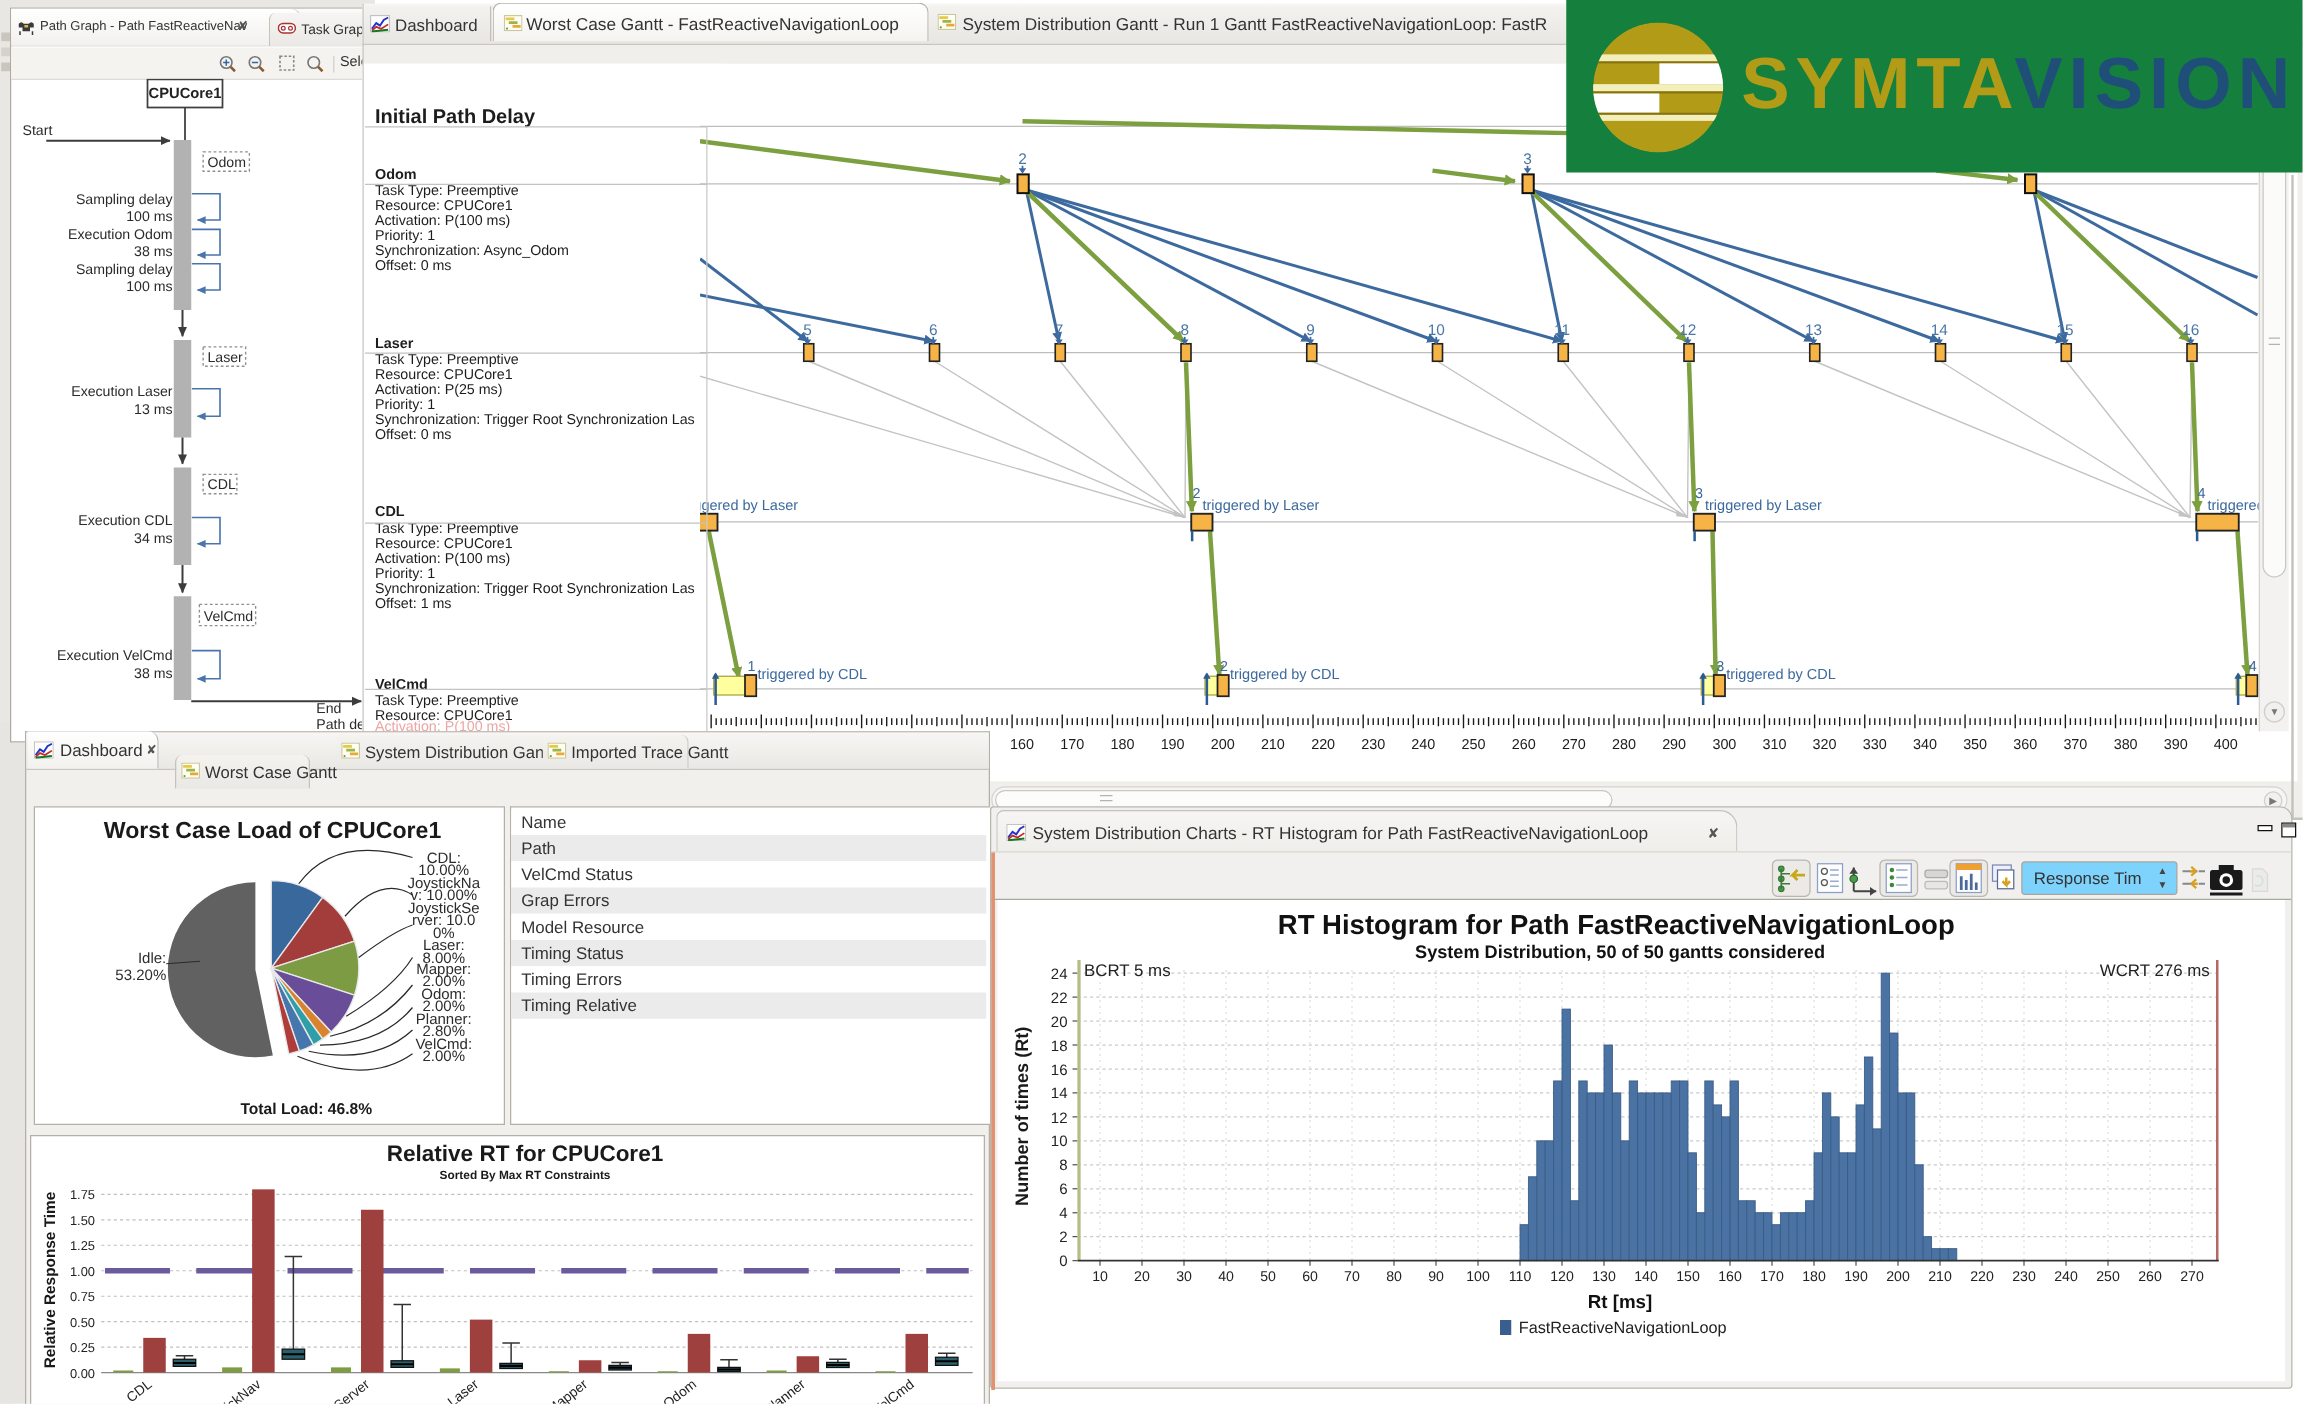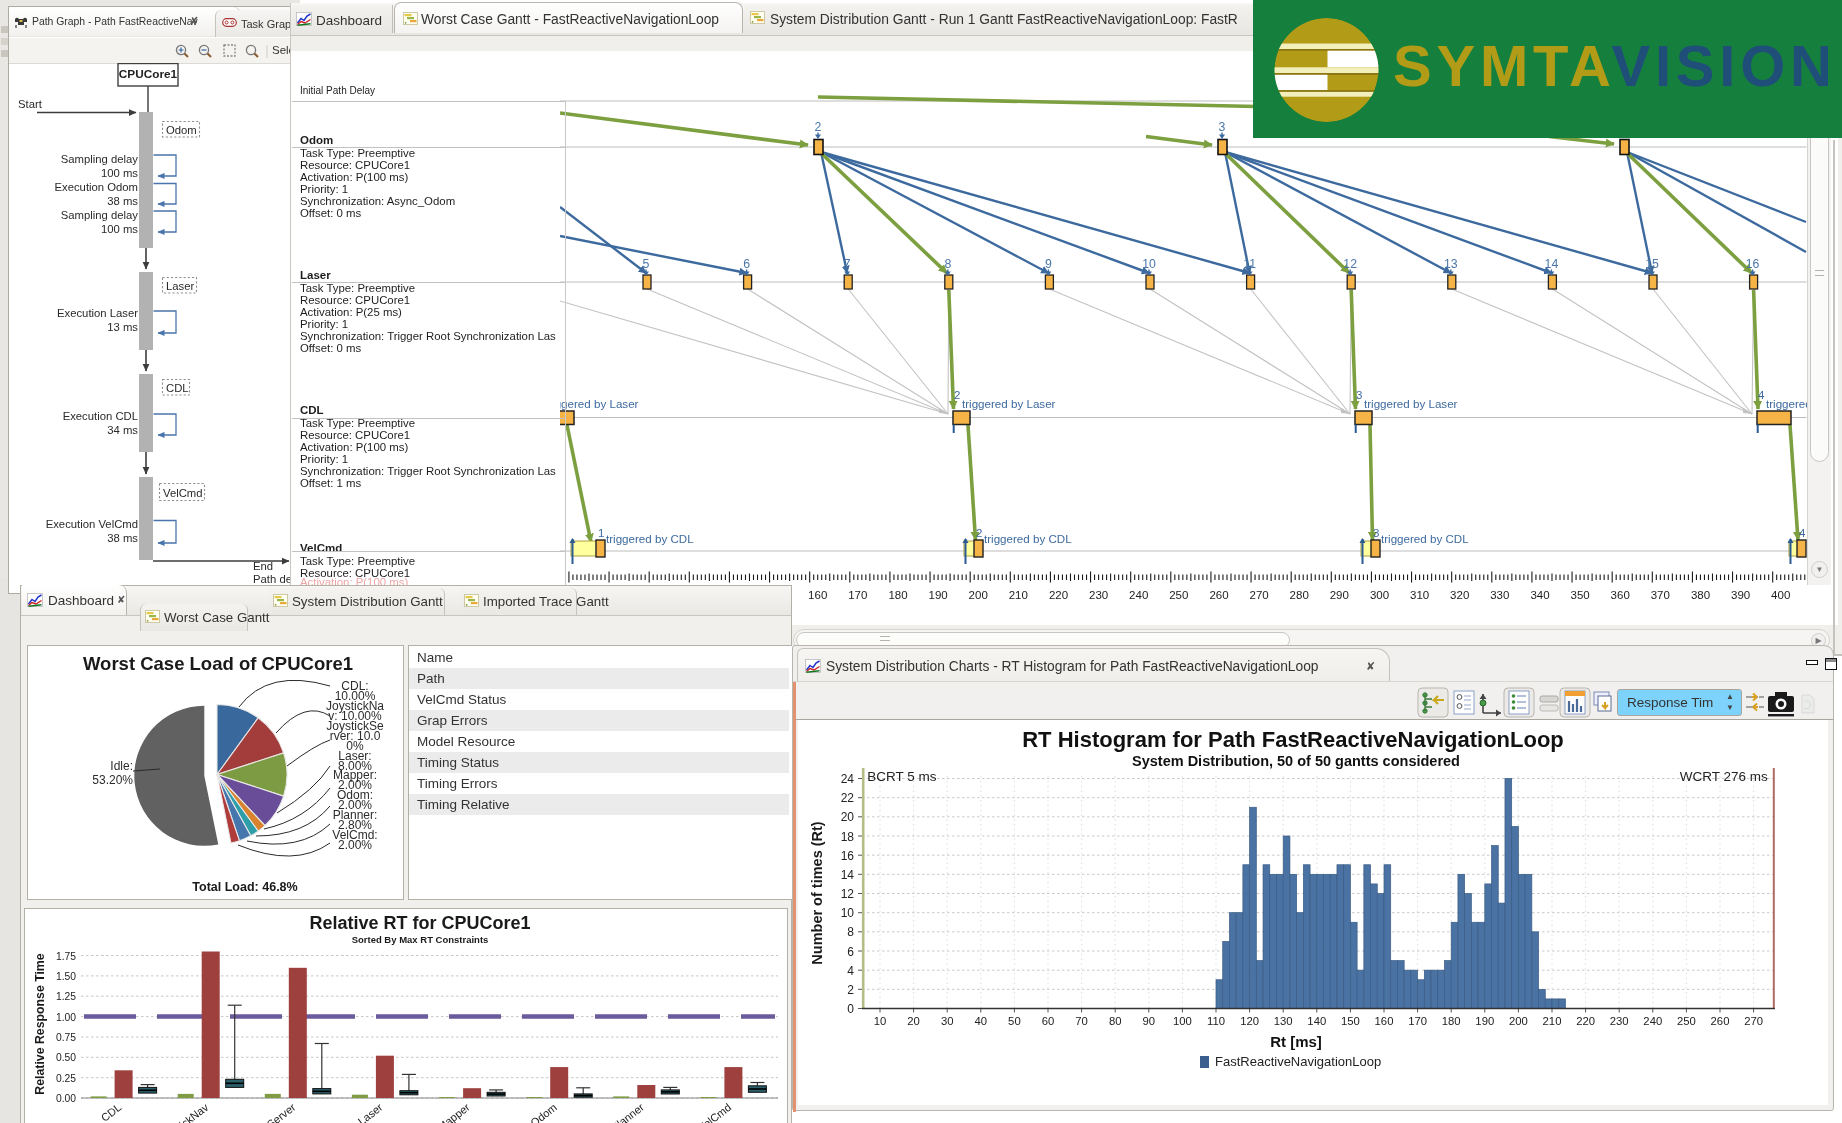--- a/index.html
+++ b/index.html
@@ -165,7 +165,7 @@
 </div>
 <div class="abs" style="left:290px;top:51px;width:1548px;height:574px;background:#fff"></div>
 <div class="abs" style="left:290px;top:51px;width:288px;height:534px;background:#fff;overflow:hidden">
-    <div class="abs" style="left:10px;top:34px;font-size:10px;font-weight:normal;color:#1d1d1d">Initial Path Delay</div>
+    <div class="abs" style="left:10px;top:34px;font-size:16px;font-weight:bold;color:#1d1d1d">Initial Path Delay</div>
     <div class="abs" style="left:10px;top:83px;font-size:11.5px;font-weight:bold;color:#1d1d1d">Odom</div>
     <div class="abs" style="left:10px;top:97px;width:280px">
       <div style="font-size:11.4px;color:#1d1d1d;line-height:11.9px;white-space:nowrap">Task Type: Preemptive</div>

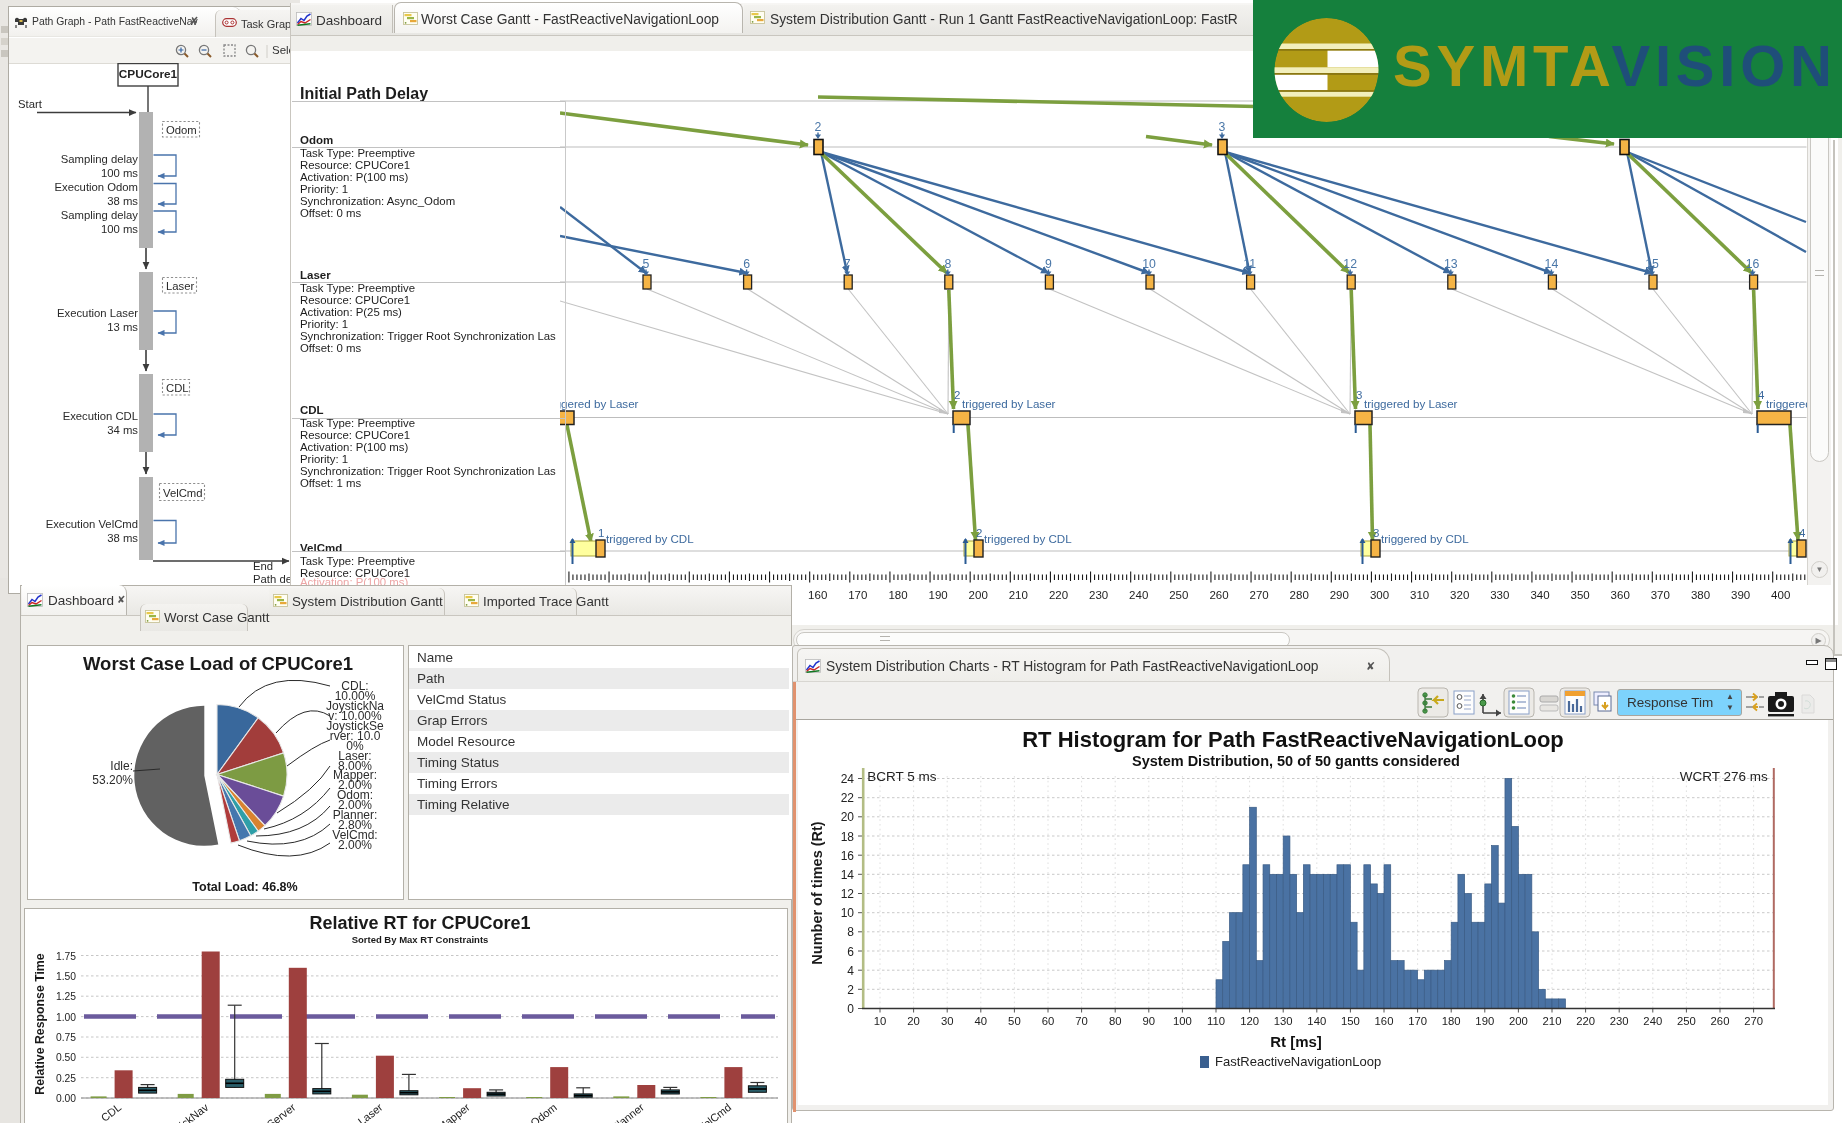--- a/index.html
+++ b/index.html
@@ -460,7 +460,7 @@
 </svg>
  <span class="tabtxt abs" style="left:23px;top:6px;font-size:13.3px">System Distribution Gantt</span>
 </div>
-<div class="abs" style="left:460px;top:588px;width:117px;height:27px;background:linear-gradient(#f4f3f0,#e9e8e4);border-right:1px solid #c6c3bc;border-radius:0 6px 0 0">
+<div class="abs" style="left:434px;top:588px;width:117px;height:27px;background:linear-gradient(#f4f3f0,#e9e8e4);border-right:1px solid #c6c3bc;border-radius:0 6px 0 0">
  <svg class="abs" style="left:4px;top:6px" width="15" height="13" viewBox="0 0 15 13">
  <rect x="0.5" y="0.5" width="14" height="12" fill="#fffef2" stroke="#c8c49a" stroke-width="0.9"></rect>
  <rect x="1.5" y="2" width="7" height="2.2" fill="#e8c84a"></rect>

